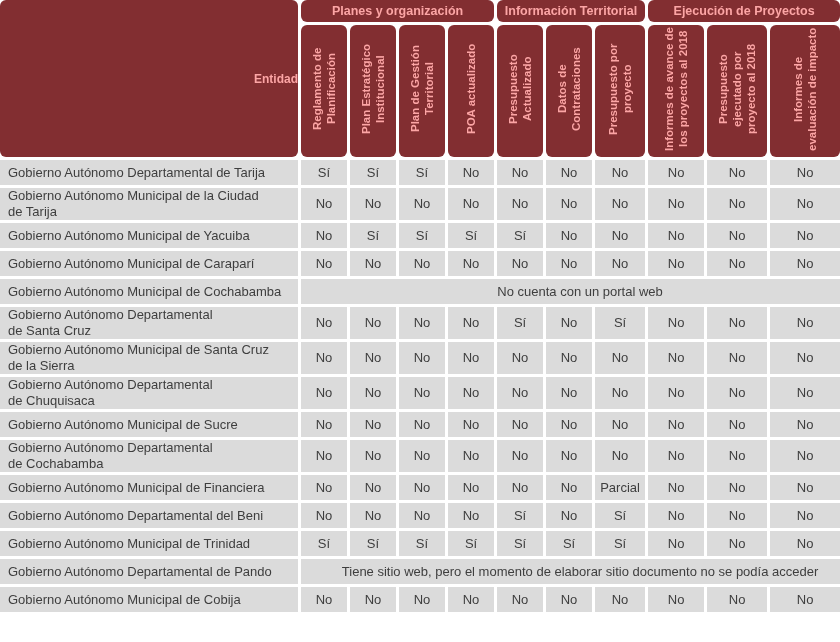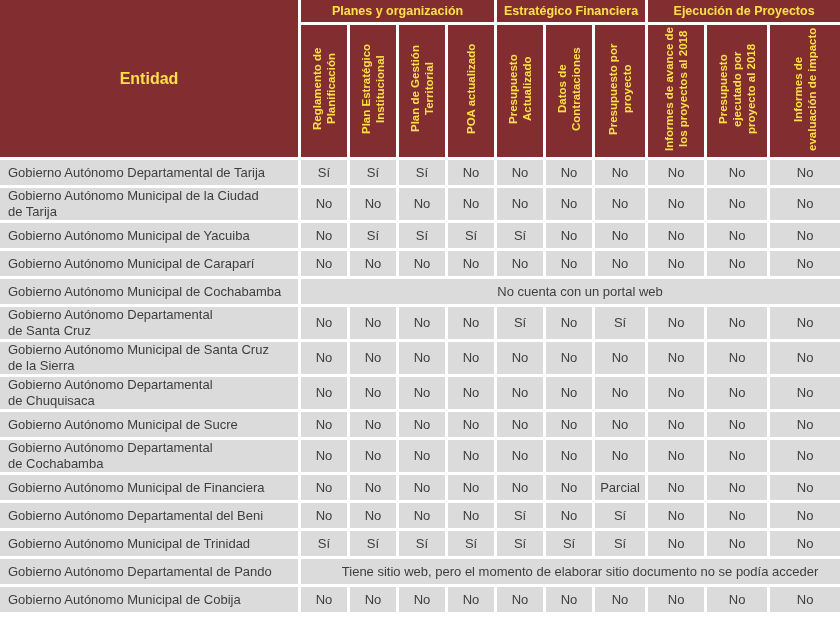--- a/index.html
+++ b/index.html
@@ -31,10 +31,11 @@
 
   th {
     background: #822E31;
-    color: #fde047;
+    color: #fca5a5;
     font-weight: bold;
     padding: 0;
     vertical-align: middle;
+    border-radius: 6px;
   }
   tr.group-row { height: 22px; }
   tr.group-row th.group {

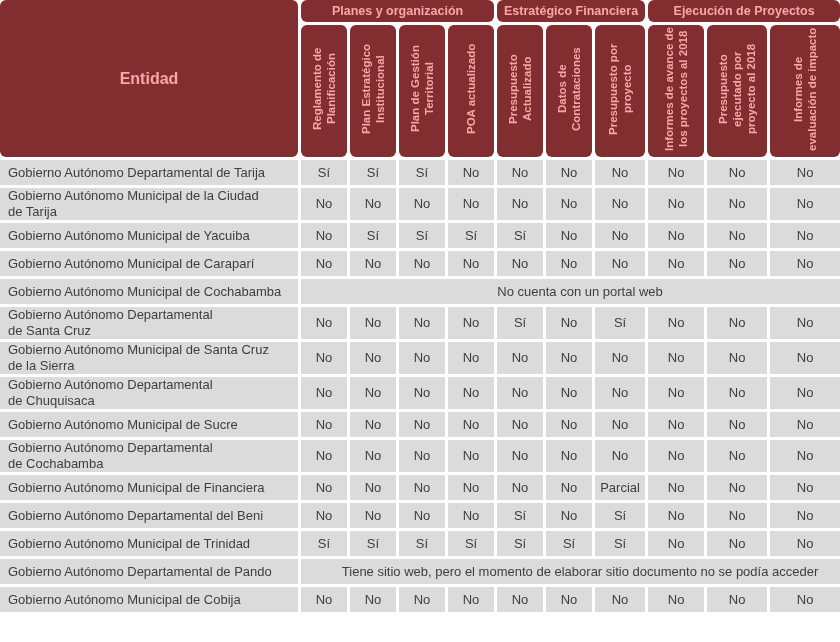--- a/index.html
+++ b/index.html
@@ -102,7 +102,7 @@
       <tr class="group-row">
         <th rowspan="2" class="entity-th">Entidad</th>
         <th colspan="4" class="group">Planes y organización</th>
-        <th colspan="3" class="group">Estratégico Financiera</th>
+        <th colspan="3" class="group">Información Territorial</th>
         <th colspan="3" class="group">Ejecución de Proyectos</th>
       </tr>
       <tr class="cols-row" id="cols-row">

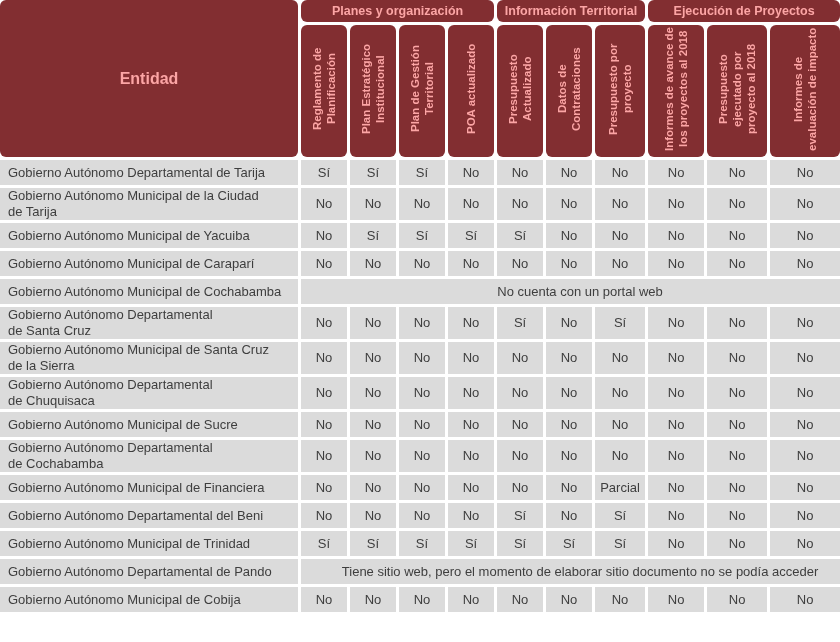--- a/index.html
+++ b/index.html
@@ -43,8 +43,8 @@
     text-align: center;
   }
   th.entity-th {
-    font-size: 16px;
-    text-align: center;
+    font-size: 12px;
+    text-align: right;
   }
   tr.cols-row { height: 132px; }
   th.rot {

